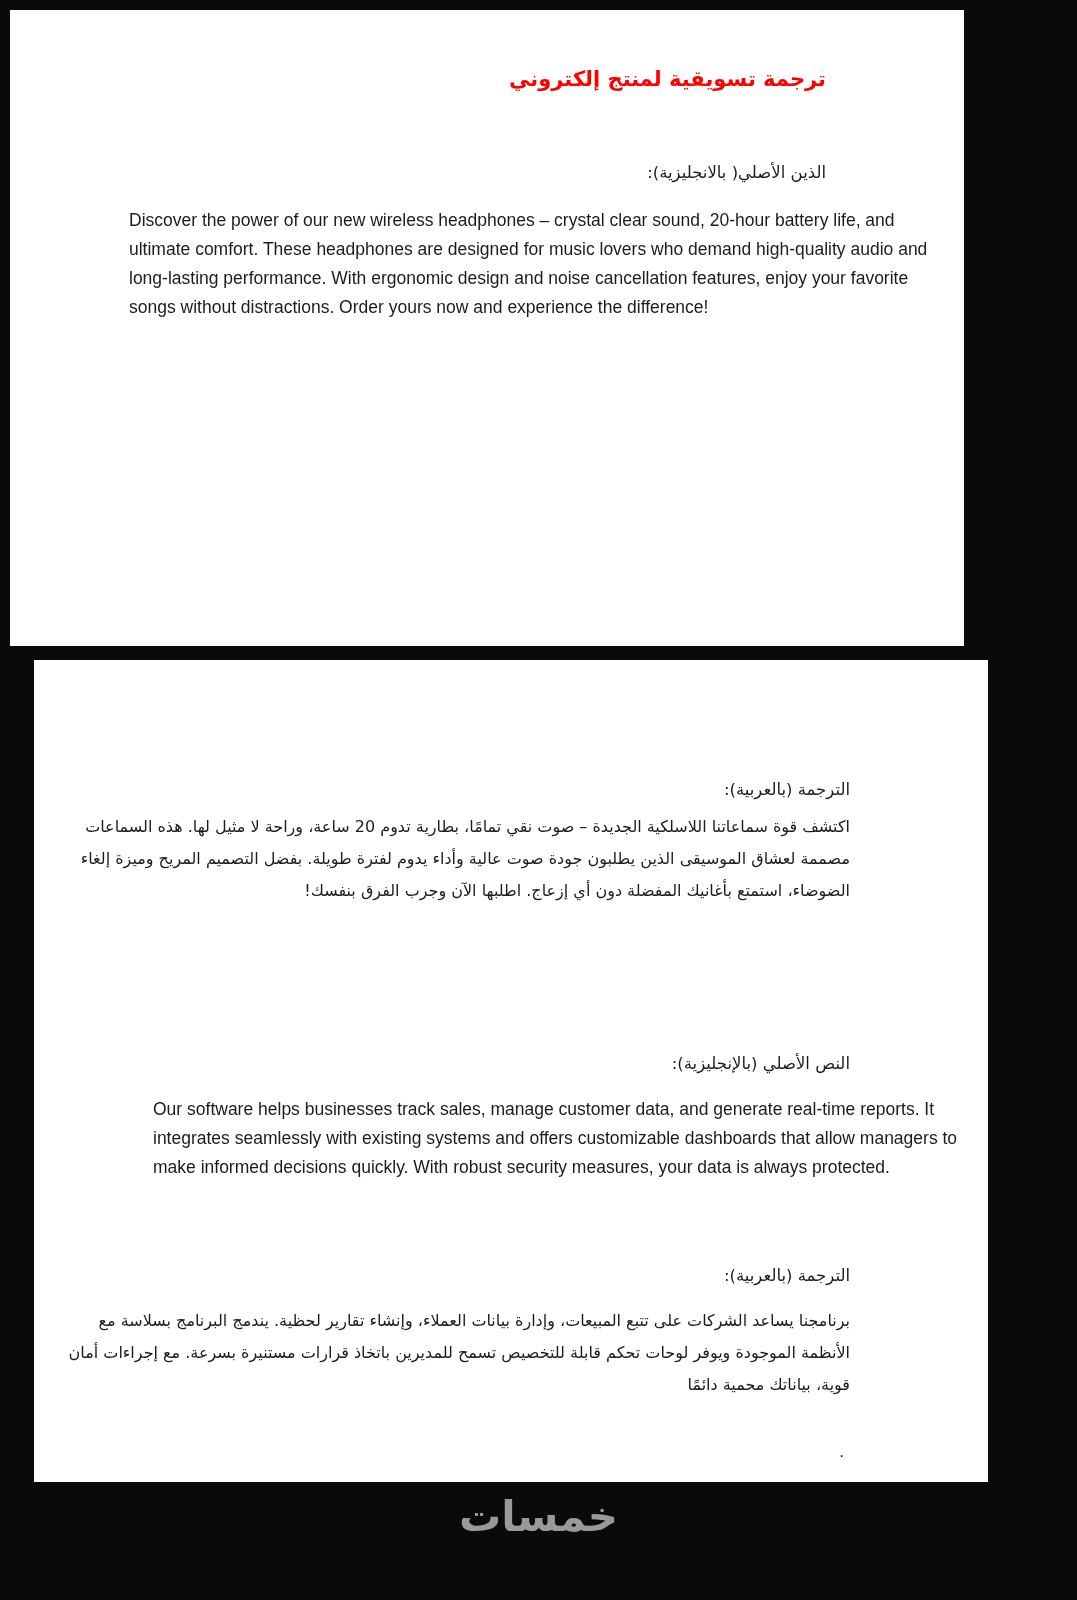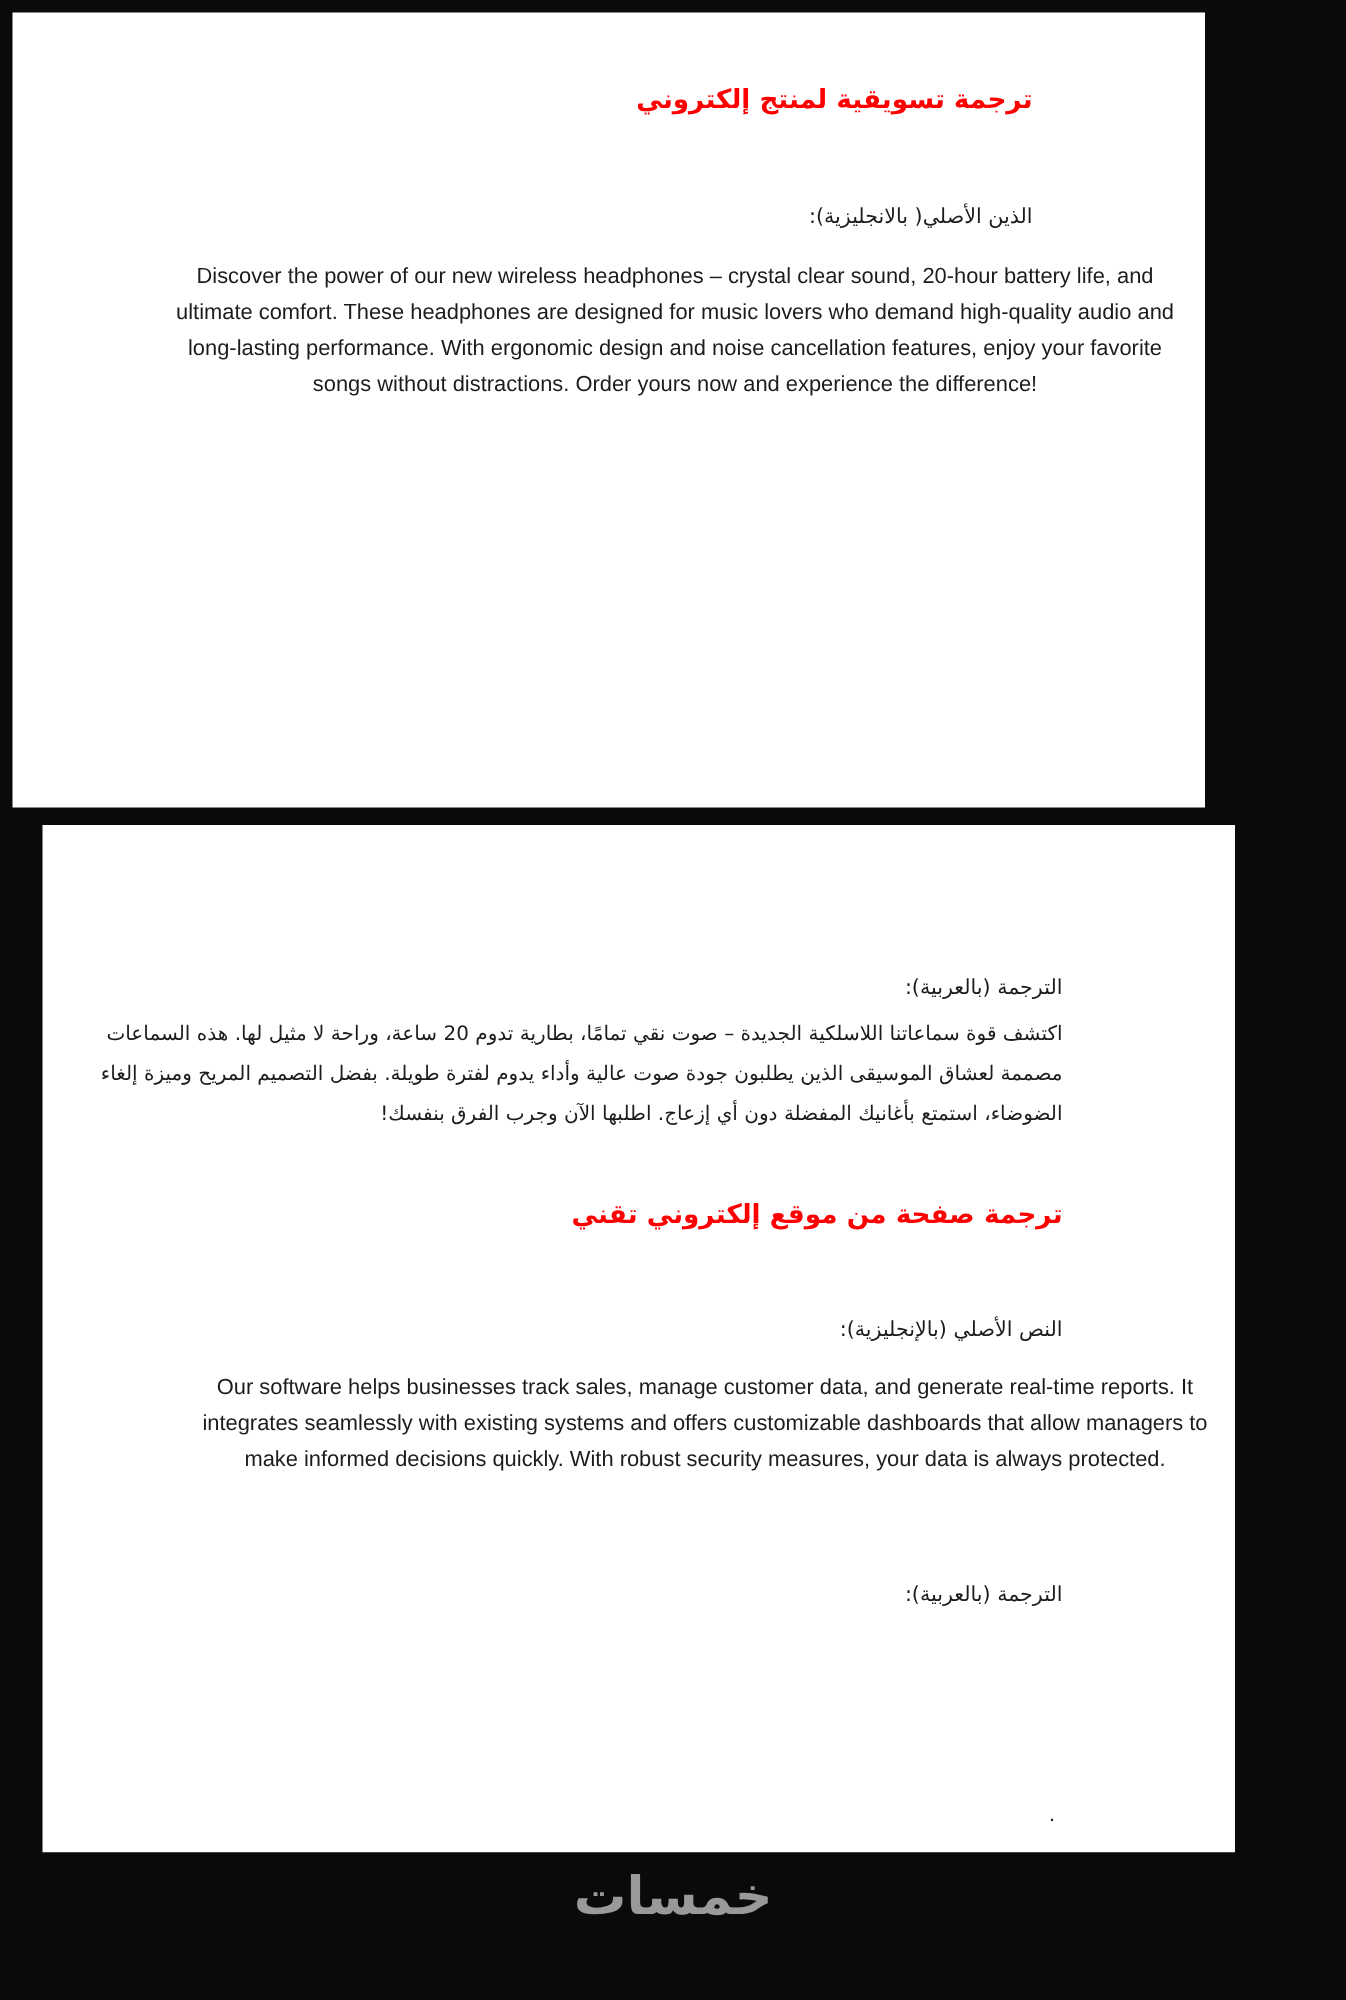--- a/index.html
+++ b/index.html
@@ -58,7 +58,7 @@
     font-family: "Liberation Sans", "DejaVu Sans", sans-serif;
     font-size: 17.5px;
     line-height: 29px;
-    text-align: center;
+    text-align: left;
   }
 
   .para-ar {

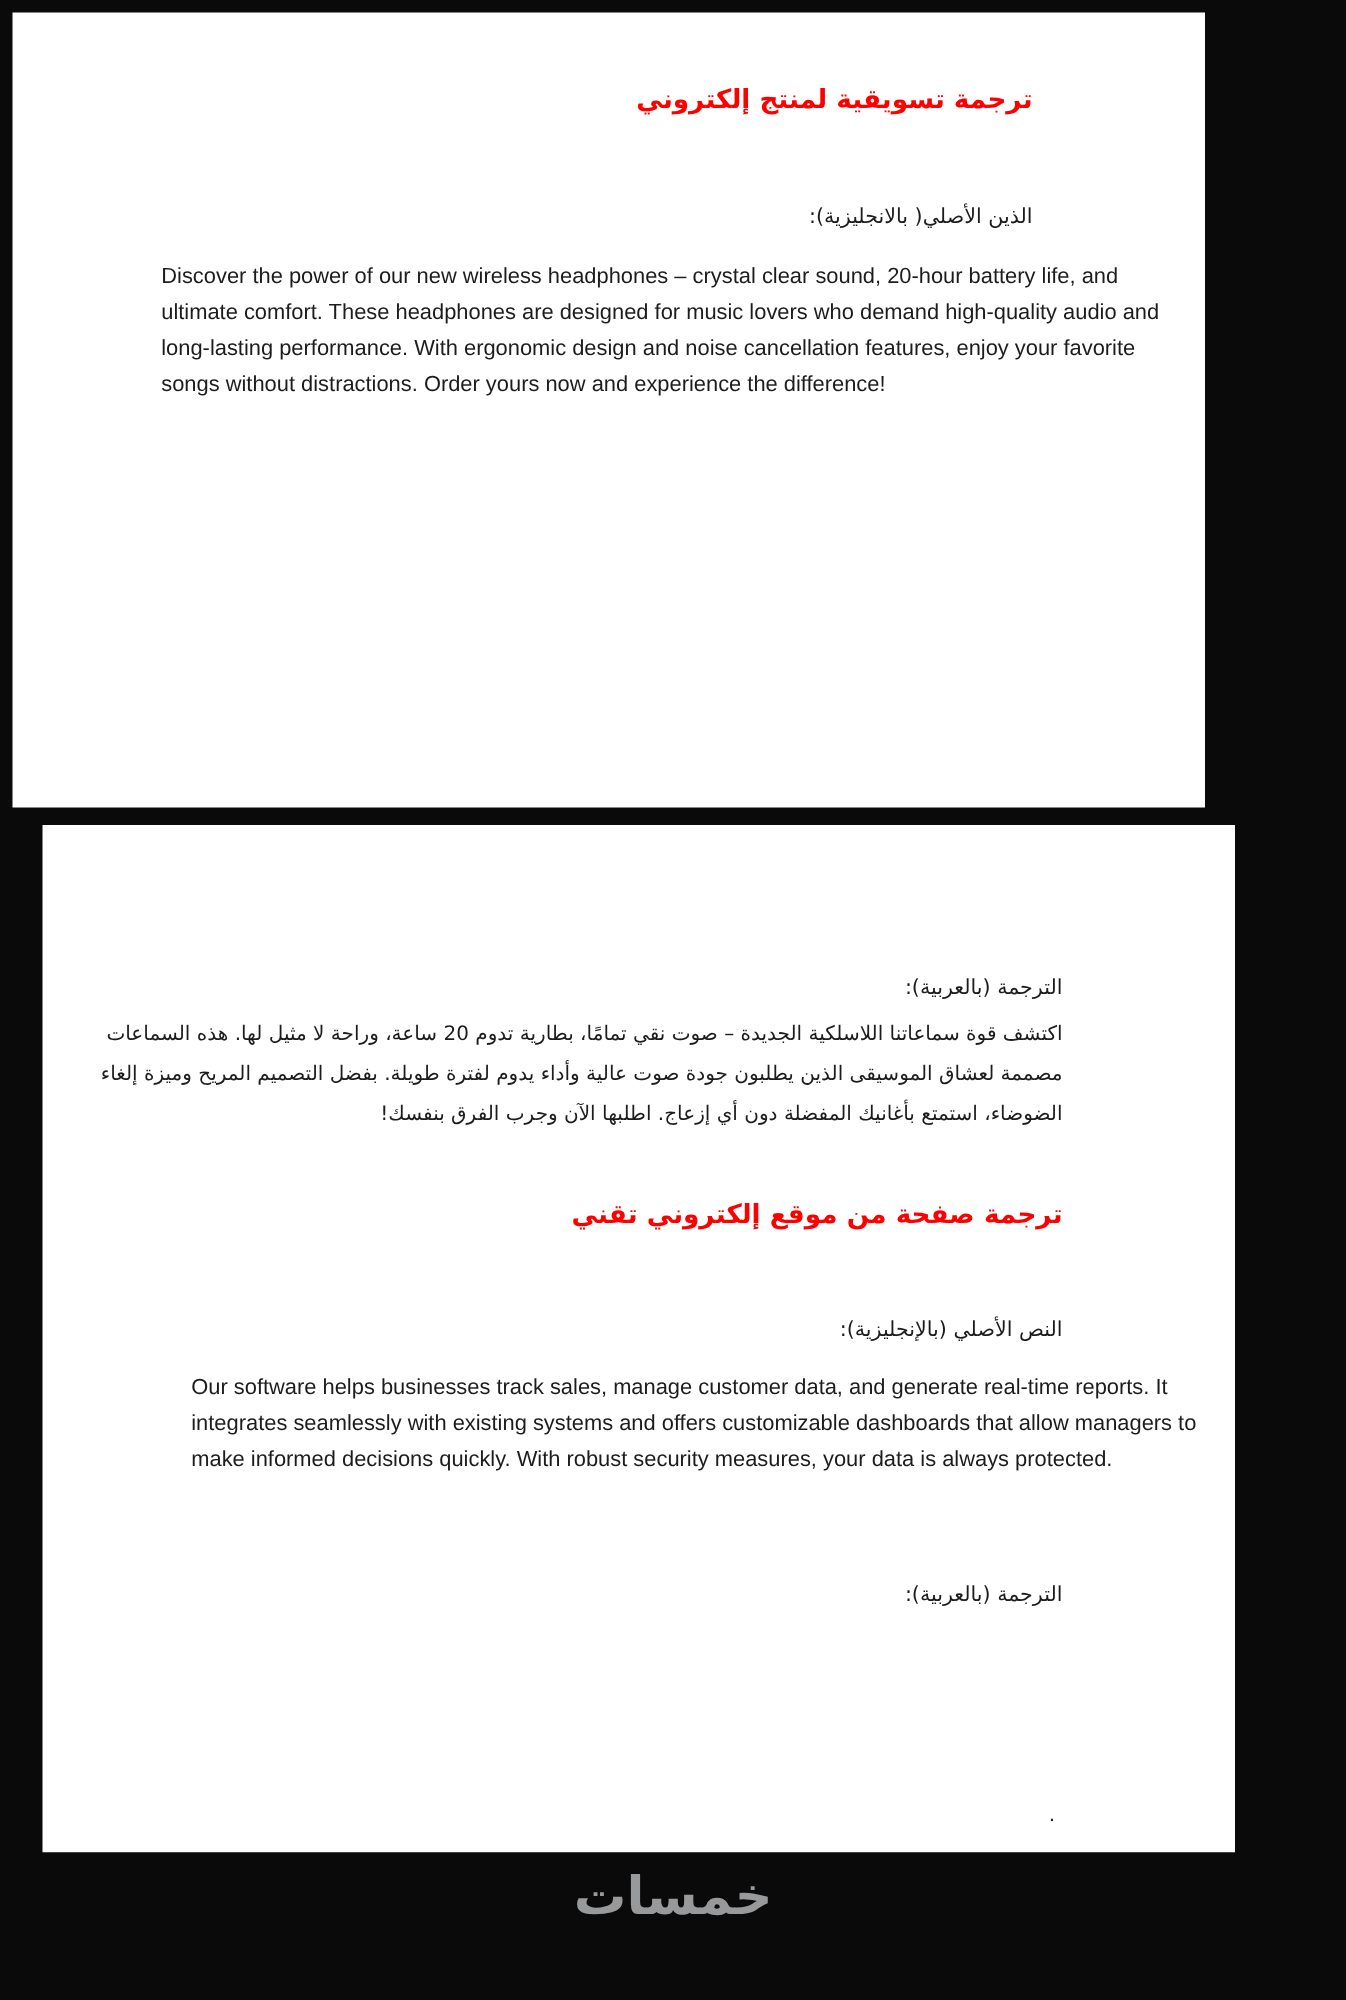--- a/index.html
+++ b/index.html
@@ -124,7 +124,6 @@
 
     <p class="para-ar" style="top:151px">اكتشف قوة سماعاتنا اللاسلكية الجديدة – صوت نقي تمامًا، بطارية تدوم 20 ساعة، وراحة لا مثيل لها. هذه السماعات مصممة لعشاق الموسيقى الذين يطلبون جودة صوت عالية وأداء يدوم لفترة طويلة. بفضل التصميم المريح وميزة إلغاء الضوضاء، استمتع بأغانيك المفضلة دون أي إزعاج. اطلبها الآن وجرب الفرق بنفسك!</p>
 
-    <h1 class="heading" style="top:298px">ترجمة صفحة من موقع إلكتروني تقني</h1>
 
     <div class="label" style="top:393px">النص الأصلي (بالإنجليزية):</div>
 

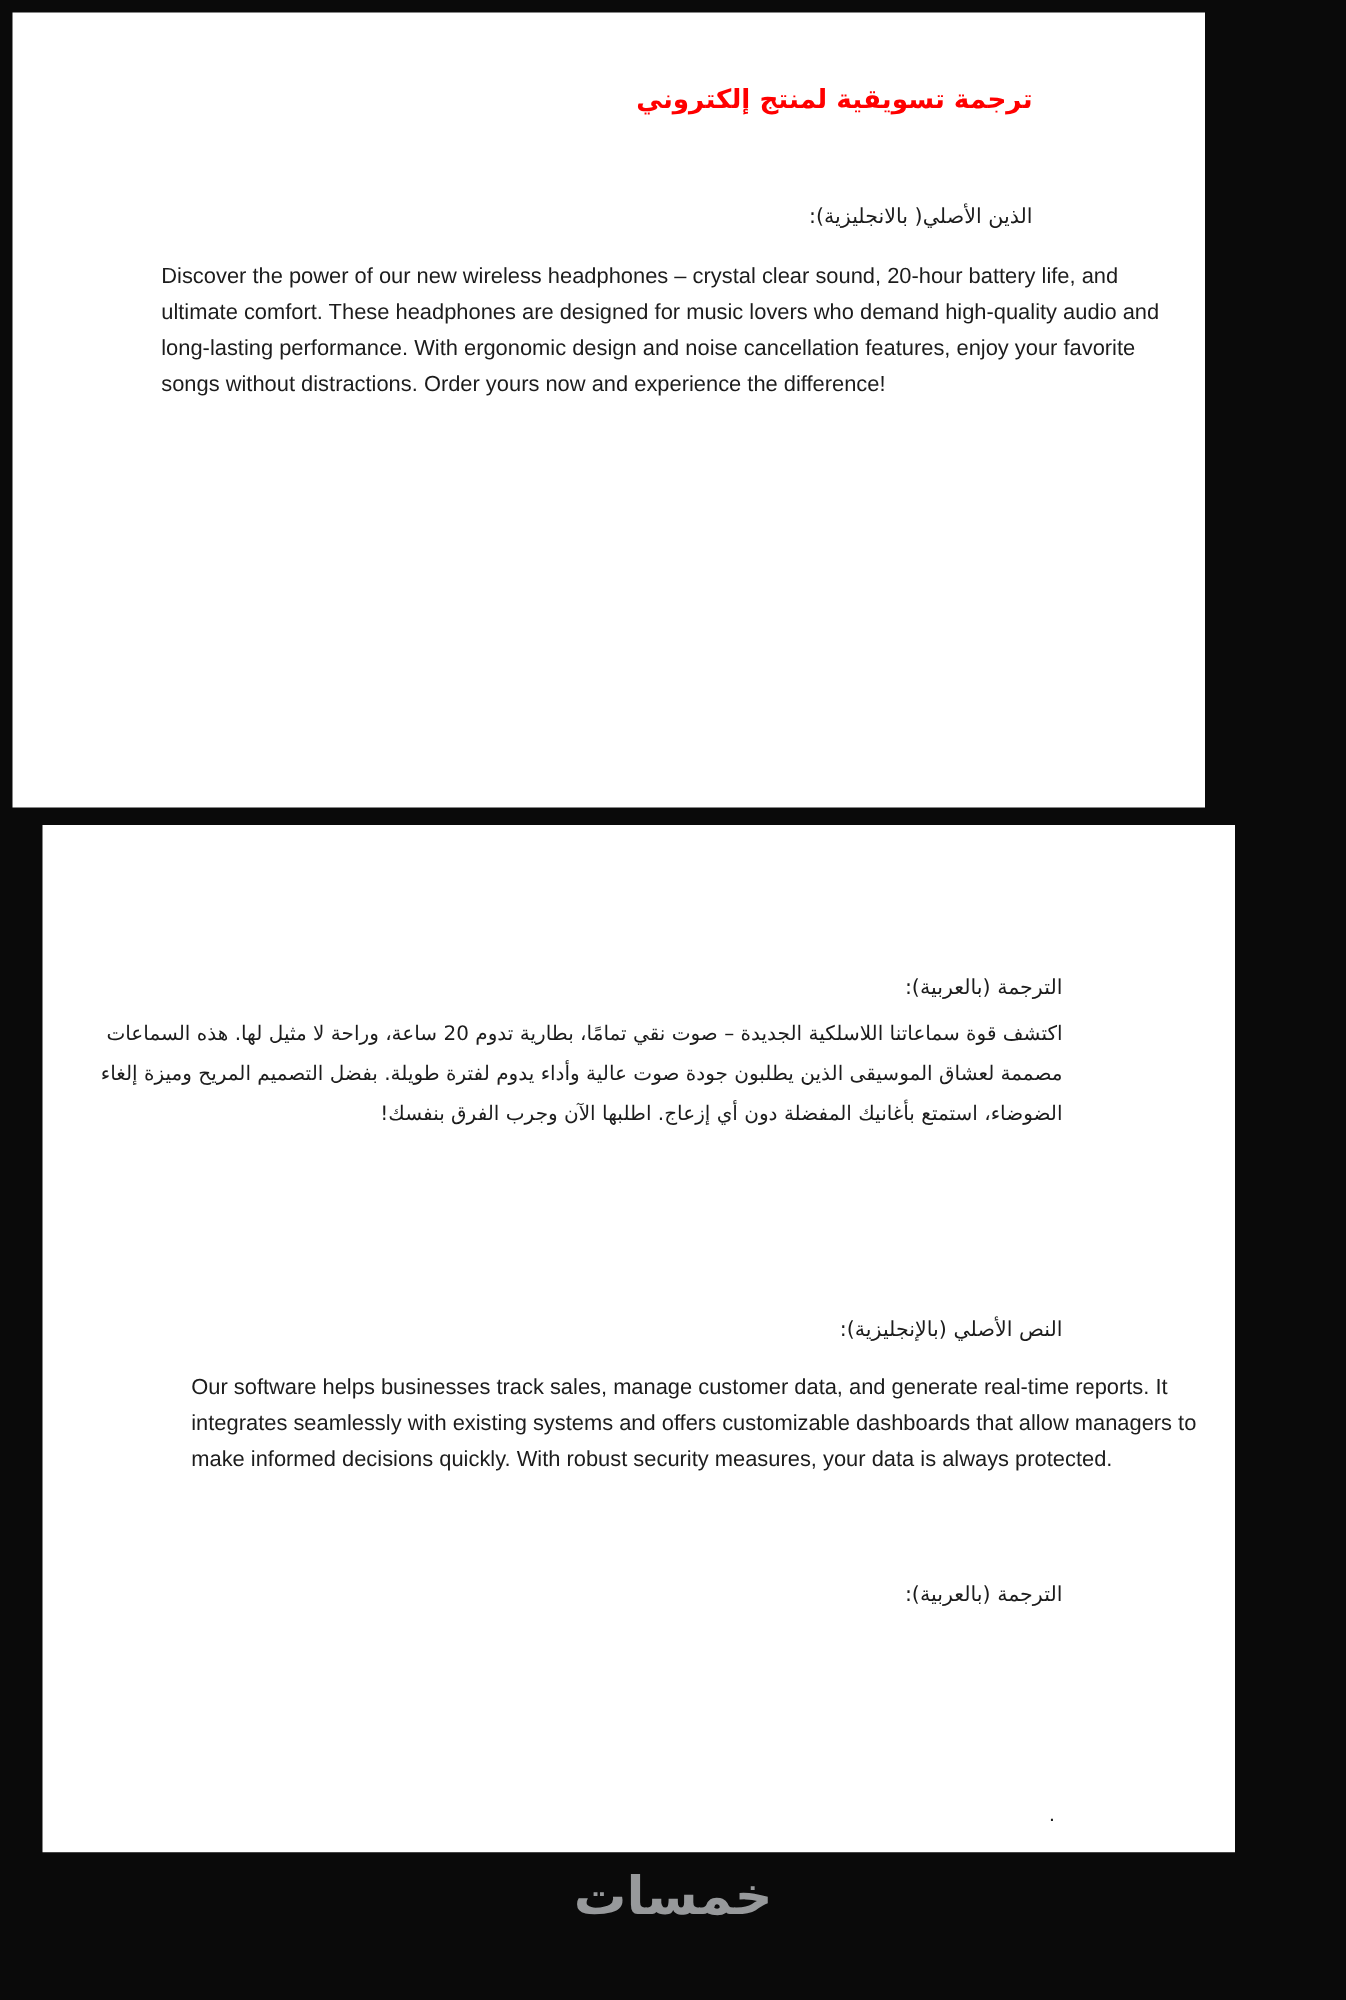--- a/index.html
+++ b/index.html
@@ -131,6 +131,7 @@
 
     <div class="label" style="top:605px">الترجمة (بالعربية):</div>
 
+    <p class="para-ar" style="top:645px">برنامجنا يساعد الشركات على تتبع المبيعات، وإدارة بيانات العملاء، وإنشاء تقارير لحظية. يندمج البرنامج بسلاسة مع الأنظمة الموجودة ويوفر لوحات تحكم قابلة للتخصيص تسمح للمديرين باتخاذ قرارات مستنيرة بسرعة. مع إجراءات أمان قوية، بياناتك محمية دائمًا</p>
 
     <span class="period">.</span>
   </div>

